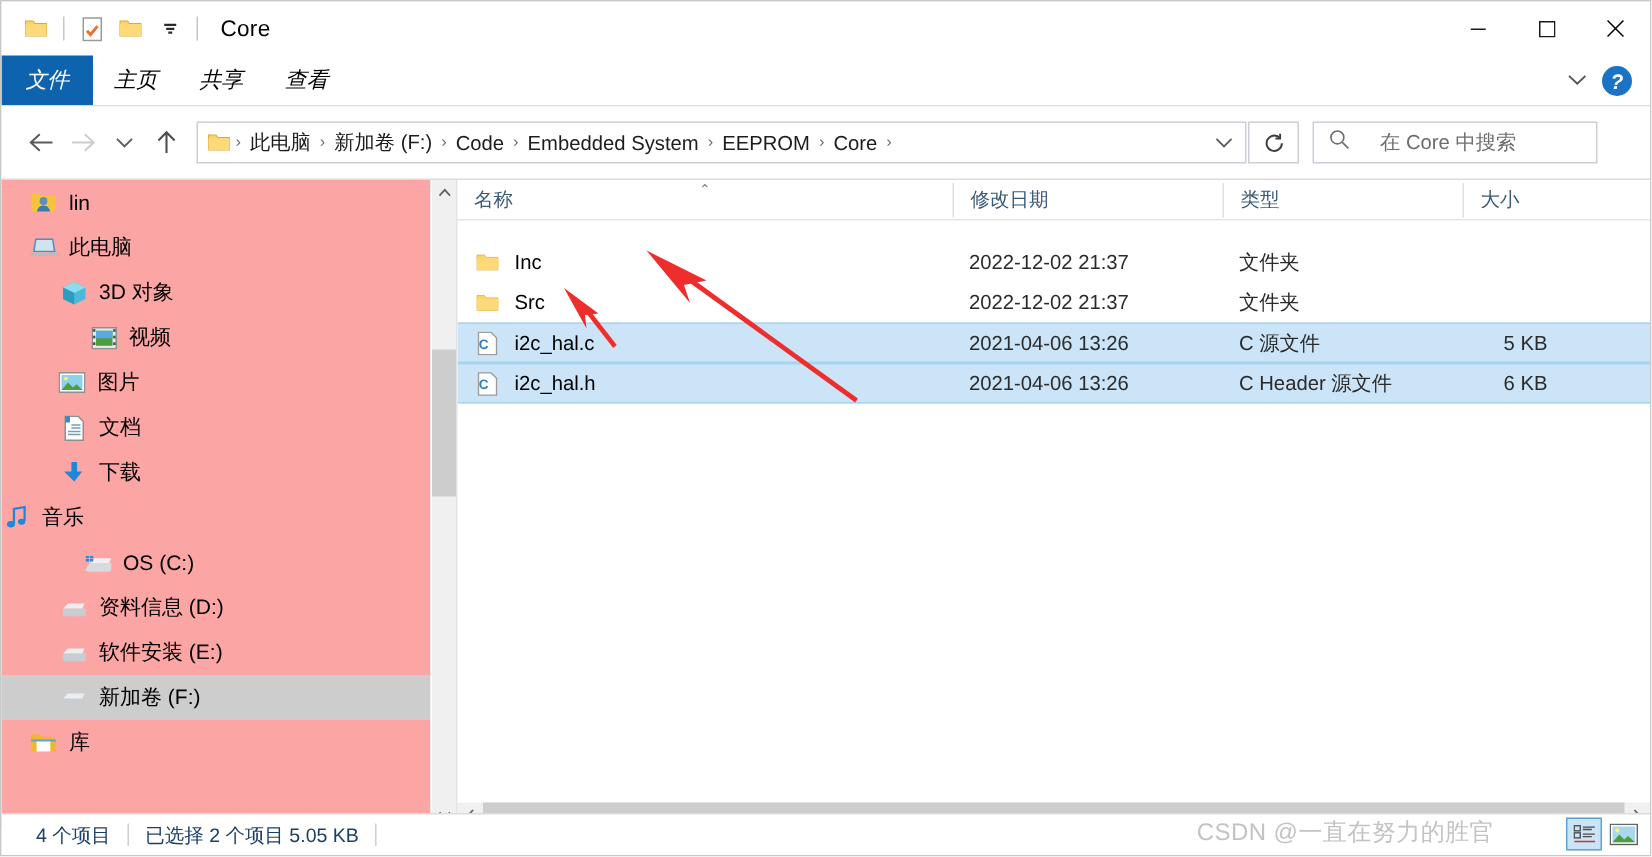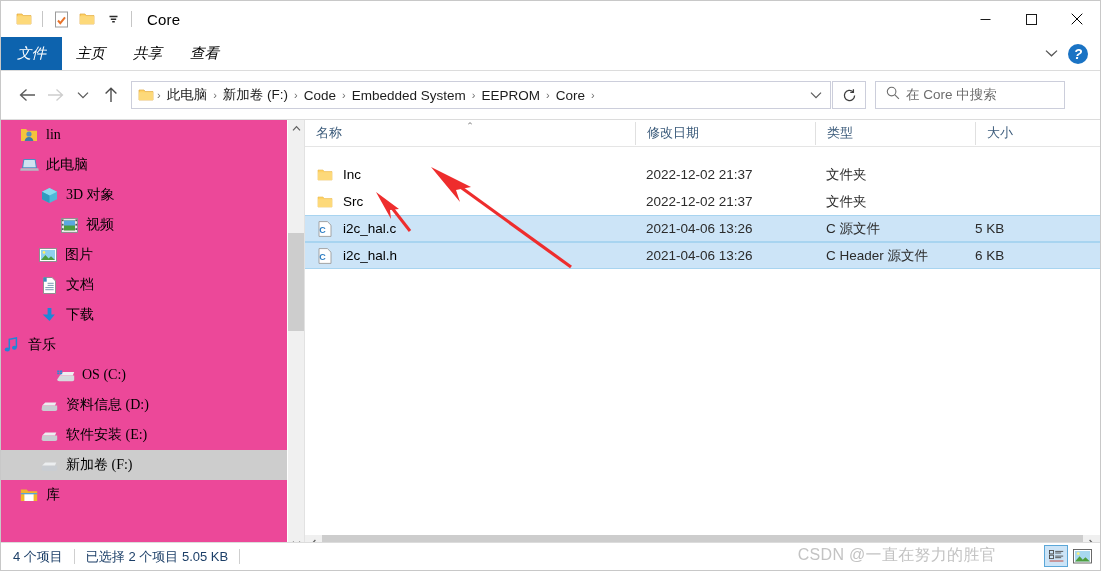--- a/index.html
+++ b/index.html
@@ -131,7 +131,7 @@
     border: 1px solid #cccedb;
     background: #fff;
     display: flex; align-items: center;
-    gap: 6px; padding-left: 10px;
+    gap: 20px; padding-left: 10px;
   }
   .search-placeholder {
     font-size: 13.5px; color: #6d6d6d; white-space: nowrap;

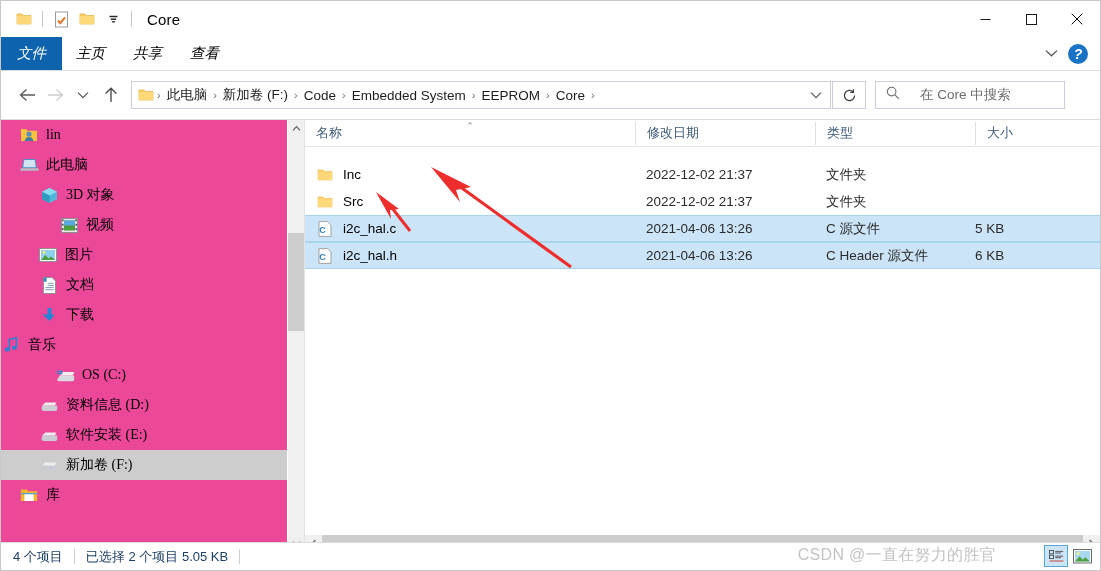--- a/index.html
+++ b/index.html
@@ -149,9 +149,8 @@
   .sidebar {
     position: relative;
     width: 303px; height: 432px;
-    background: #ec4899;
+    background: #fca5a5;
     overflow: hidden;
-    font-family: Liberation Serif, serif;
   }
   .nav-item {
     height: 30px;

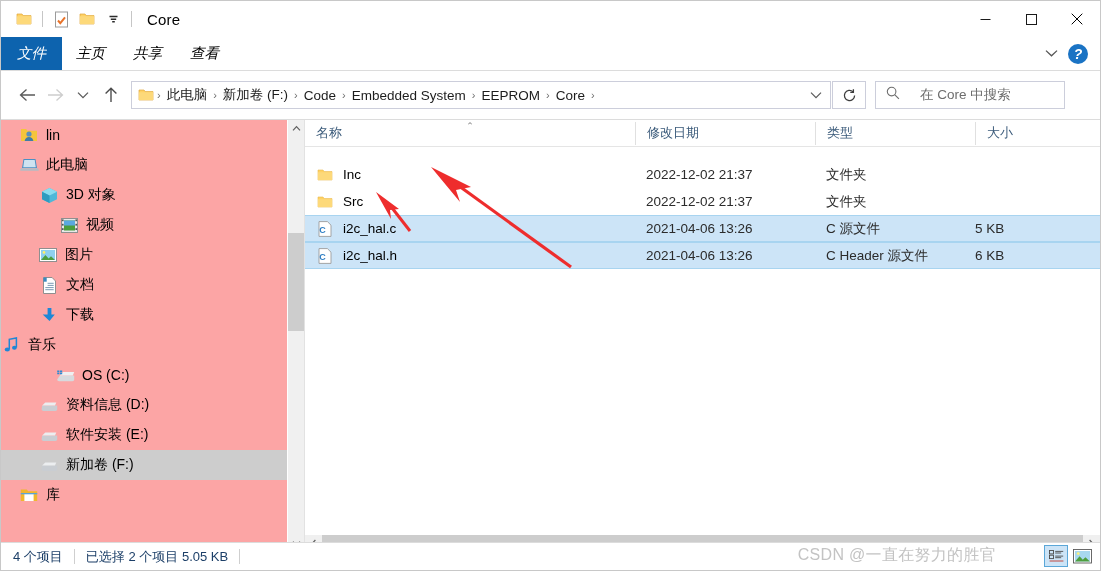--- a/index.html
+++ b/index.html
@@ -217,7 +217,7 @@
   .cell-name { display: flex; align-items: center; padding-left: 11px; }
   .cell-name .fico { width: 18px; height: 18px; margin-right: 9px; display:flex; align-items:center; justify-content:center; flex:0 0 18px; }
   .cell { padding-left: 11px; color: #2b2b2b; white-space: nowrap; }
-  .cell.size { text-align: left; padding-right: 11px; padding-left: 0; }
+  .cell.size { text-align: center; padding-right: 11px; padding-left: 0; }
 
   .hscroll {
     position: absolute; left: 0; bottom: 0;

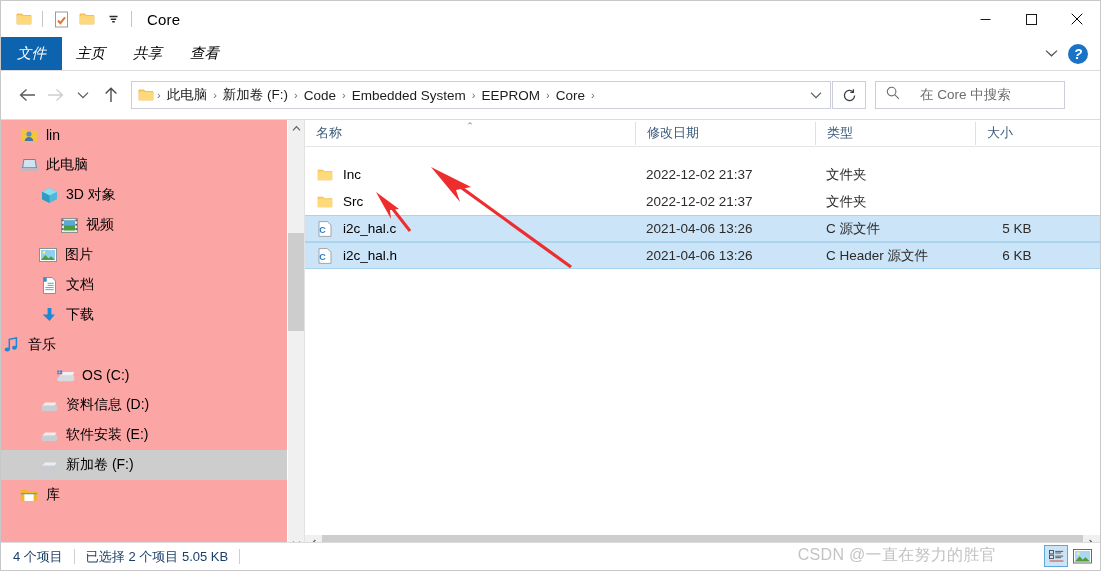--- a/index.html
+++ b/index.html
@@ -246,7 +246,7 @@
   }
   .status-text {
     font-size: 13px; color: #1c3f68;
-    padding-left: 12px; white-space: nowrap;
+    padding-left: 23px; white-space: nowrap;
   }
   .status-sep { width: 1px; height: 15px; background: #cfcfcf; margin: 0 11px; }
   .watermark {

